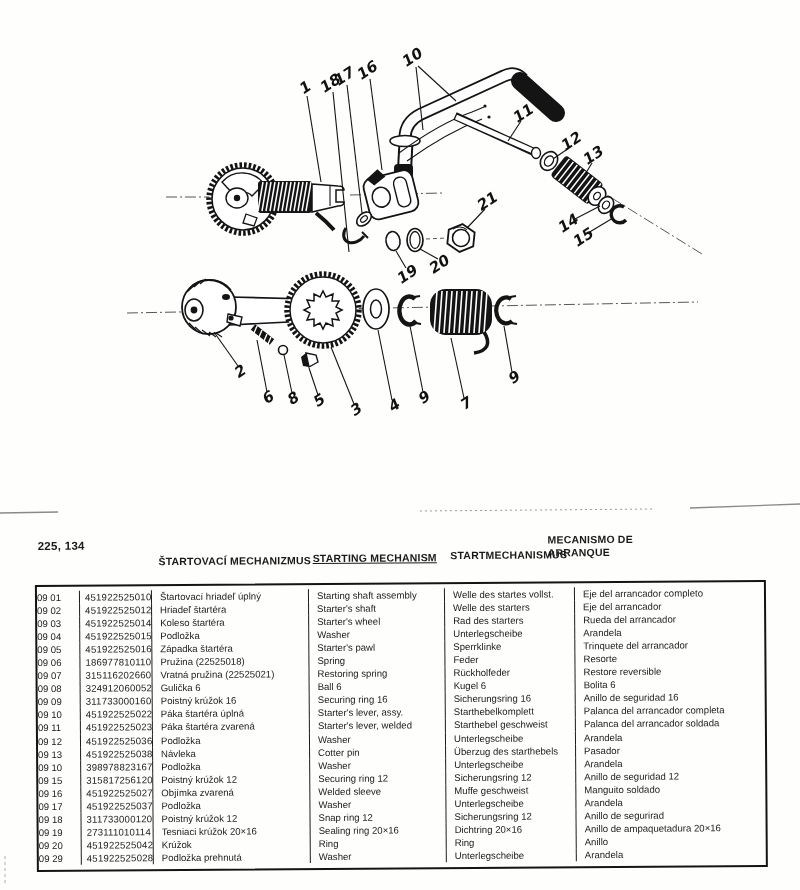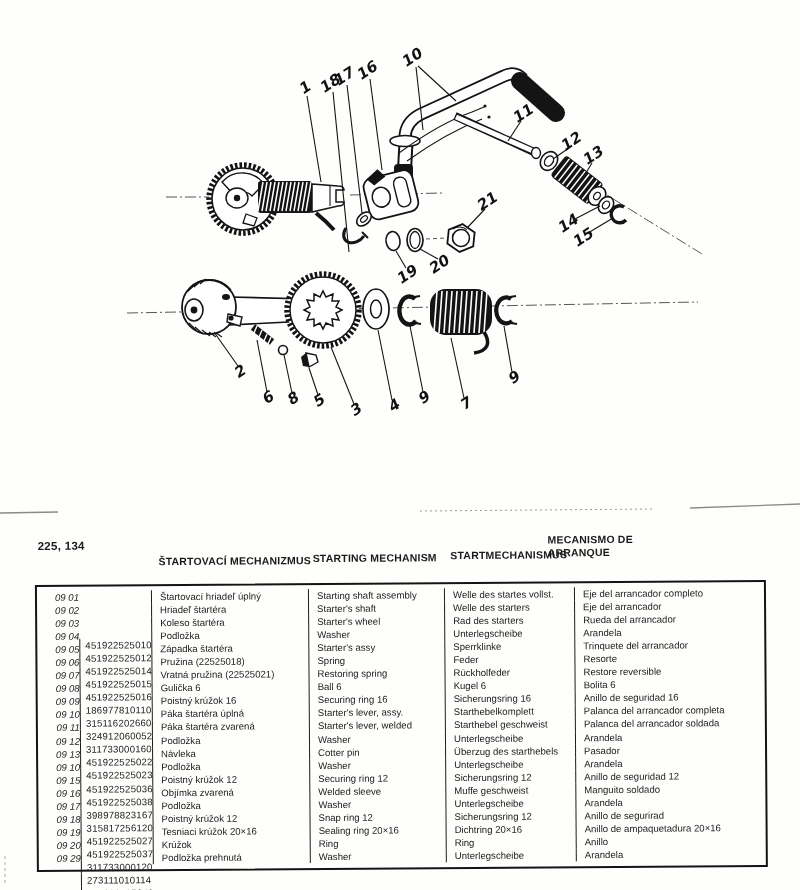--- a/index.html
+++ b/index.html
@@ -17,7 +17,7 @@
   .ref-code{position:absolute;left:38px;top:540px;font-size:11.5px;font-weight:bold;letter-spacing:0.3px;}
   .col-head{position:absolute;font-size:10.5px;font-weight:bold;text-align:center;letter-spacing:0.2px;}
   .col-head.sk{left:150px;top:556px;width:170px;}
-  .col-head.en{left:305px;top:554px;width:140px;}
+  .col-head.en{left:305px;top:554px;width:140px;text-decoration:underline;}
   .col-head.de{left:443px;top:552px;width:132px;}
   .col-head.es{left:548px;top:537px;width:95px;text-align:left;line-height:12.5px;}
   .parts-table{

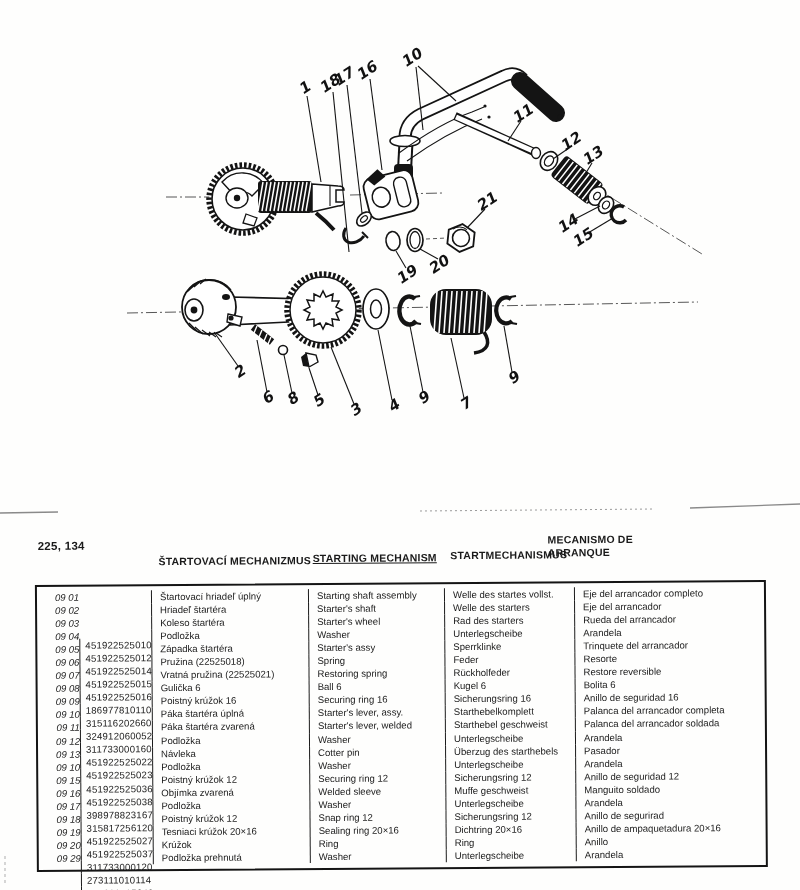--- a/index.html
+++ b/index.html
@@ -35,7 +35,7 @@
     line-height:13.05px;height:13.05px;white-space:nowrap;overflow:visible;
   }
   .cell.bl{border-left:1.4px solid #1c1c1c;}
-  .c-pos{text-align:right;font-style:italic;}
+  .c-pos{text-align:left;}
   .c-part{padding-left:5px;letter-spacing:0.2px;margin-top:48px;}
   .c-sk,.c-en,.c-de,.c-es{padding-left:8px;}
   

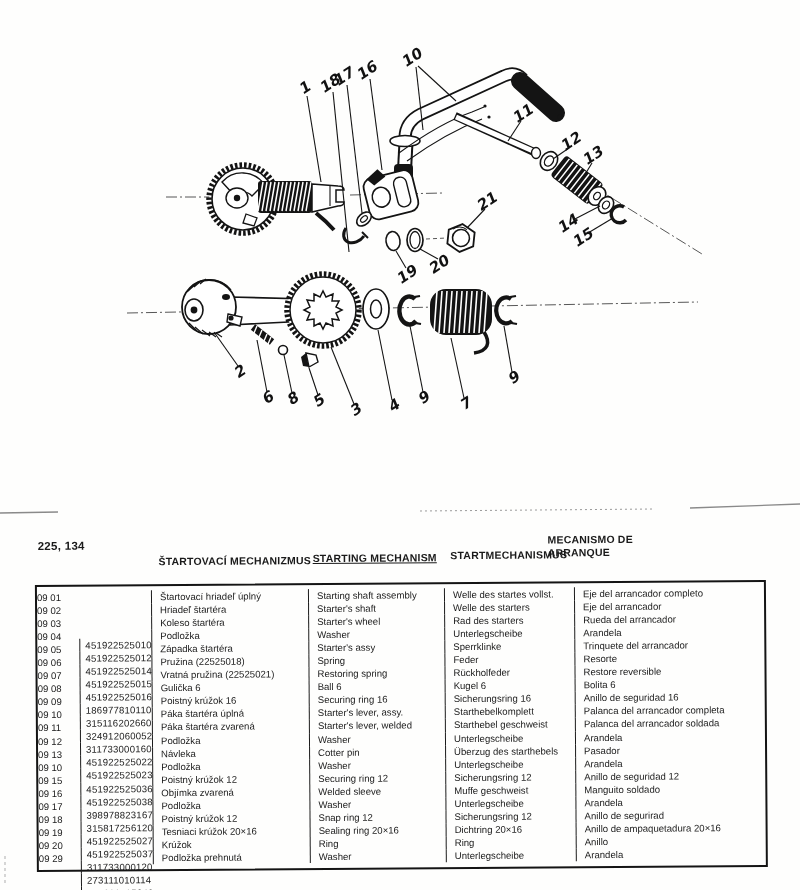--- a/index.html
+++ b/index.html
@@ -36,7 +36,7 @@
   }
   .cell.bl{border-left:1.4px solid #1c1c1c;}
   .c-pos{text-align:left;}
-  .c-part{padding-left:5px;letter-spacing:0.2px;margin-top:48px;}
+  .c-part{padding-left:5px;letter-spacing:0.2px;}
   .c-sk,.c-en,.c-de,.c-es{padding-left:8px;}
   
   .edge-mark{position:absolute;left:4px;top:856px;width:2px;height:30px;

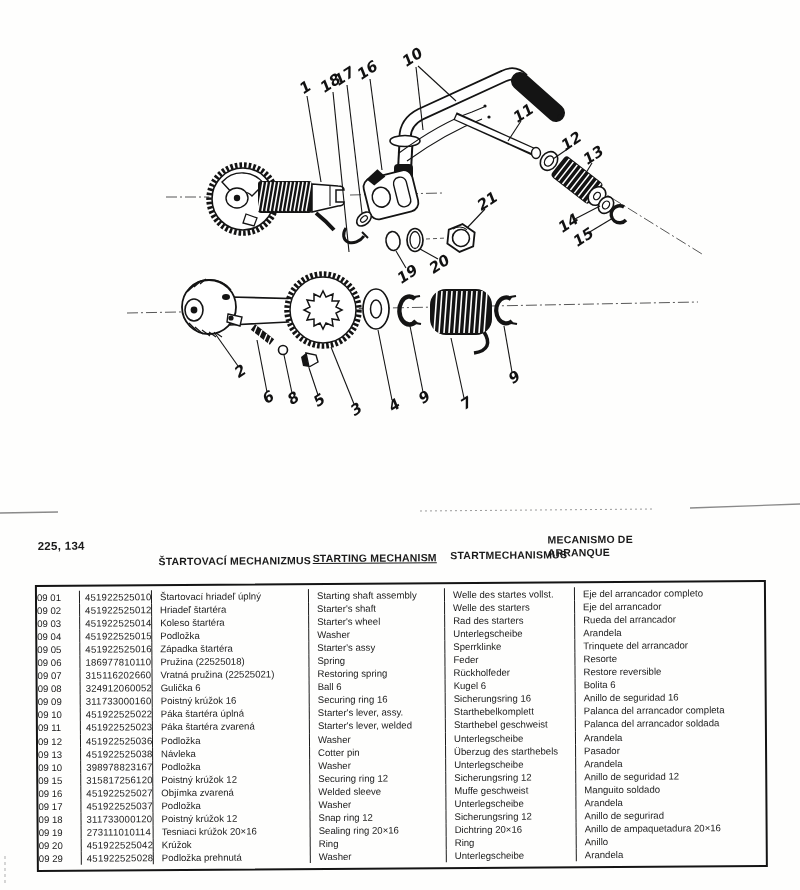--- a/index.html
+++ b/index.html
@@ -303,7 +303,7 @@
     <div class="cell c-pos">09 05</div>
     <div class="cell c-part bl">451922525016</div>
     <div class="cell c-sk bl">Západka štartéra</div>
-    <div class="cell c-en bl">Starter's assy</div>
+    <div class="cell c-en bl">Starter's pawl</div>
     <div class="cell c-de bl">Sperrklinke</div>
     <div class="cell c-es bl">Trinquete del arrancador</div>
   </div>

